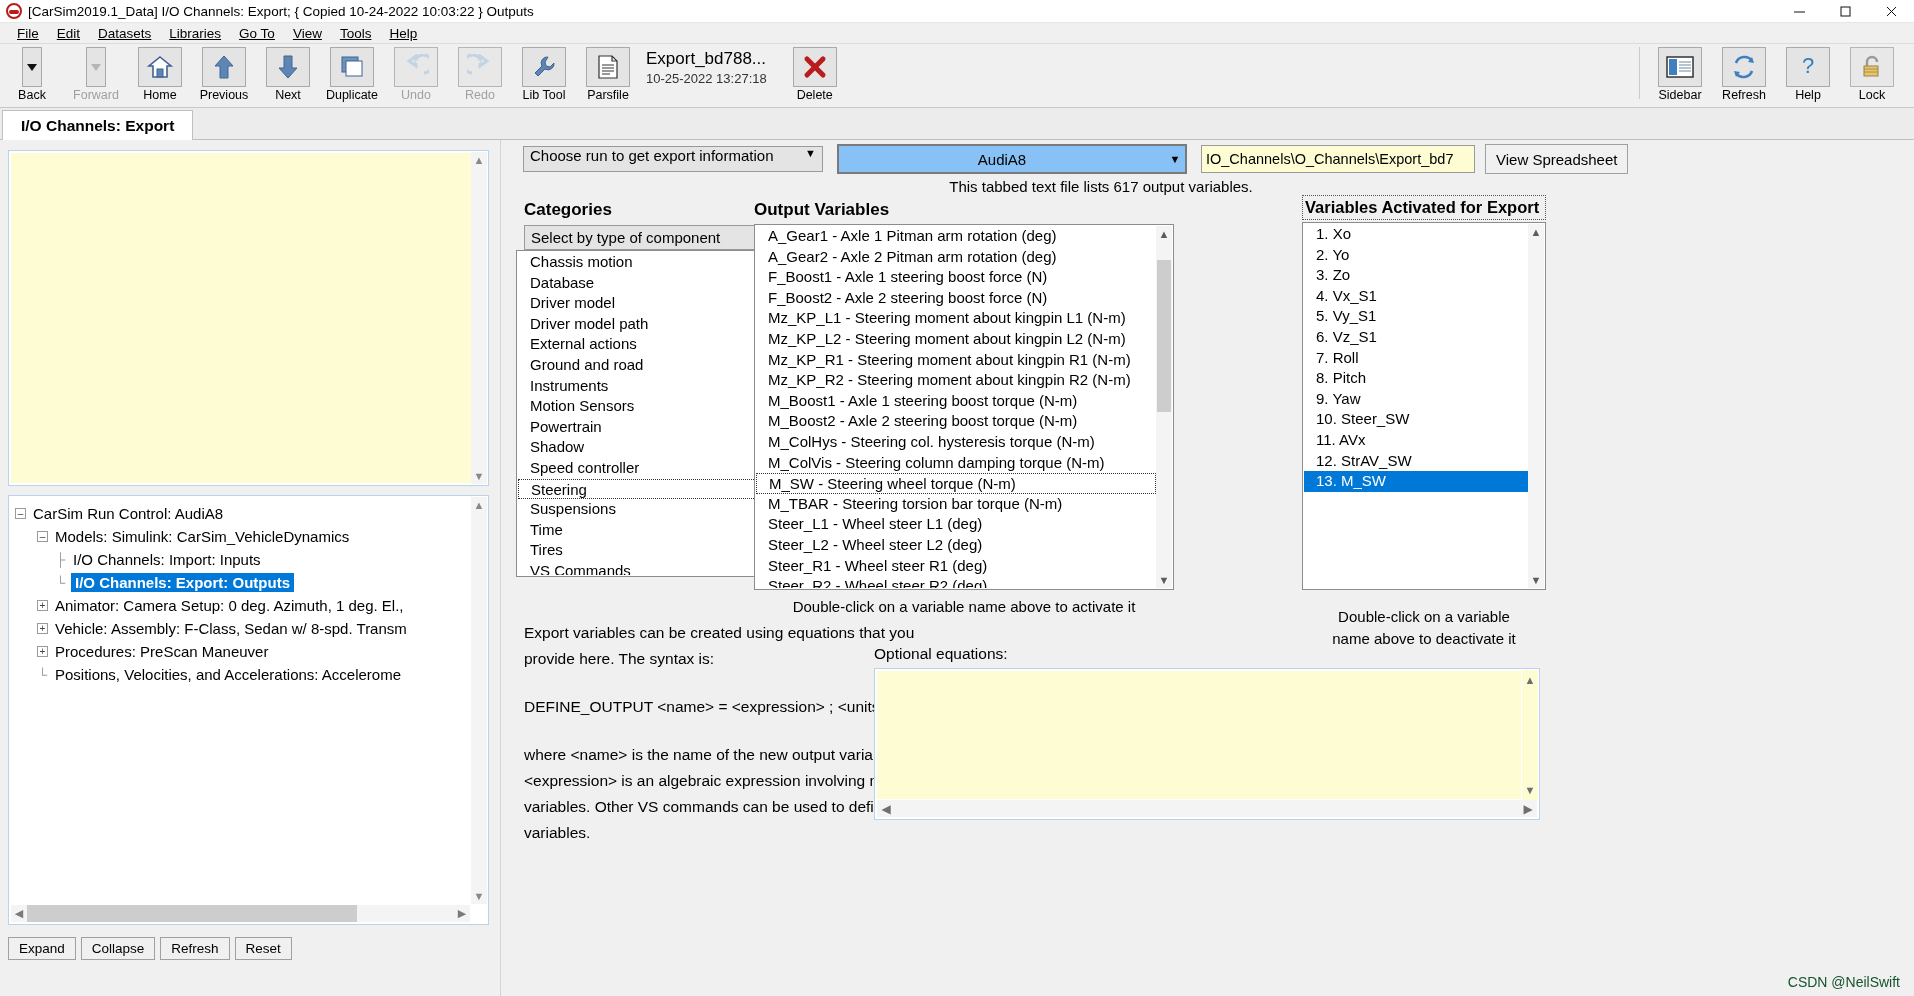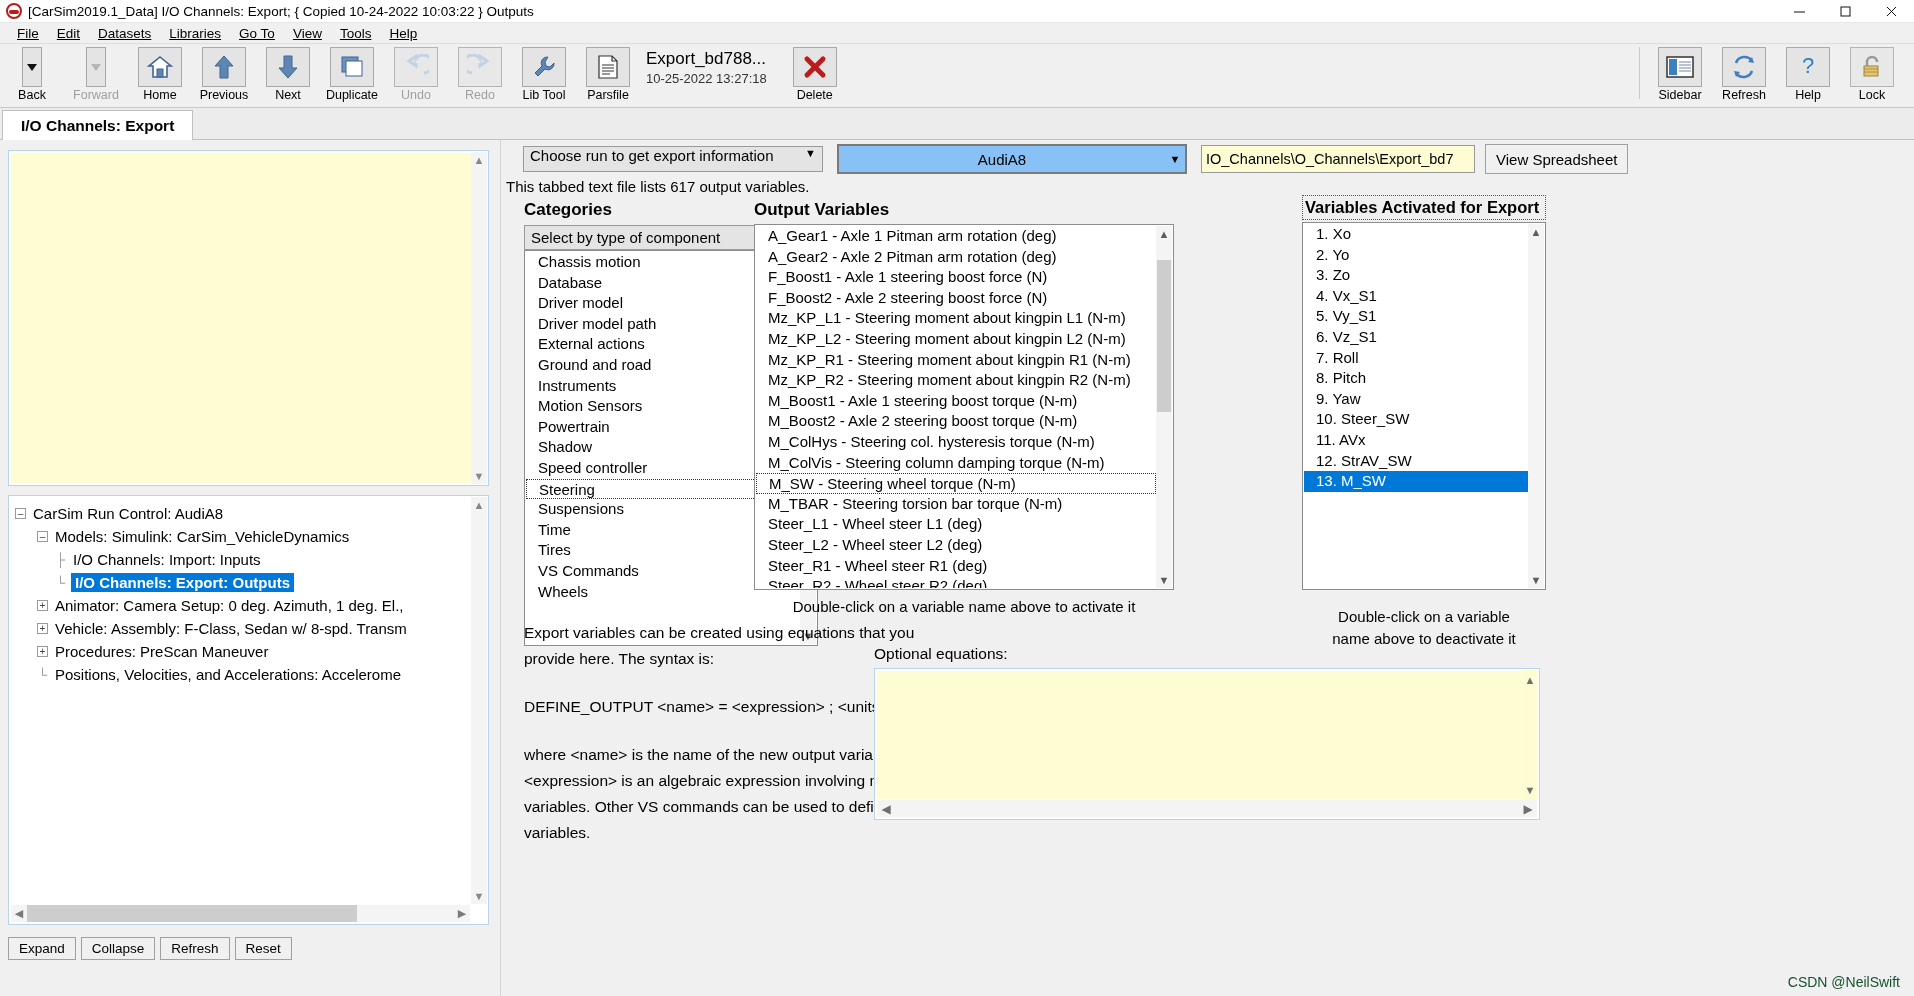--- a/index.html
+++ b/index.html
@@ -171,7 +171,7 @@
     margin-left: 10px; height: 30px; background: #f0f0f0; border: 1px solid #a0a0a0;
     display: flex; align-items: center; padding: 0 10px; font-size: 15px; white-space: nowrap;
   }
-  .filenote { position: absolute; left: 0; top: 38px; width: 1190px; font-size: 15px; }
+  .filenote { position: absolute; left: 0; top: 38px; width: 1190px; text-align: center; font-size: 15px; }
 
   
   .h-categories { position: absolute; left: 18px; top: 60px; font-weight: bold; font-size: 17px; }

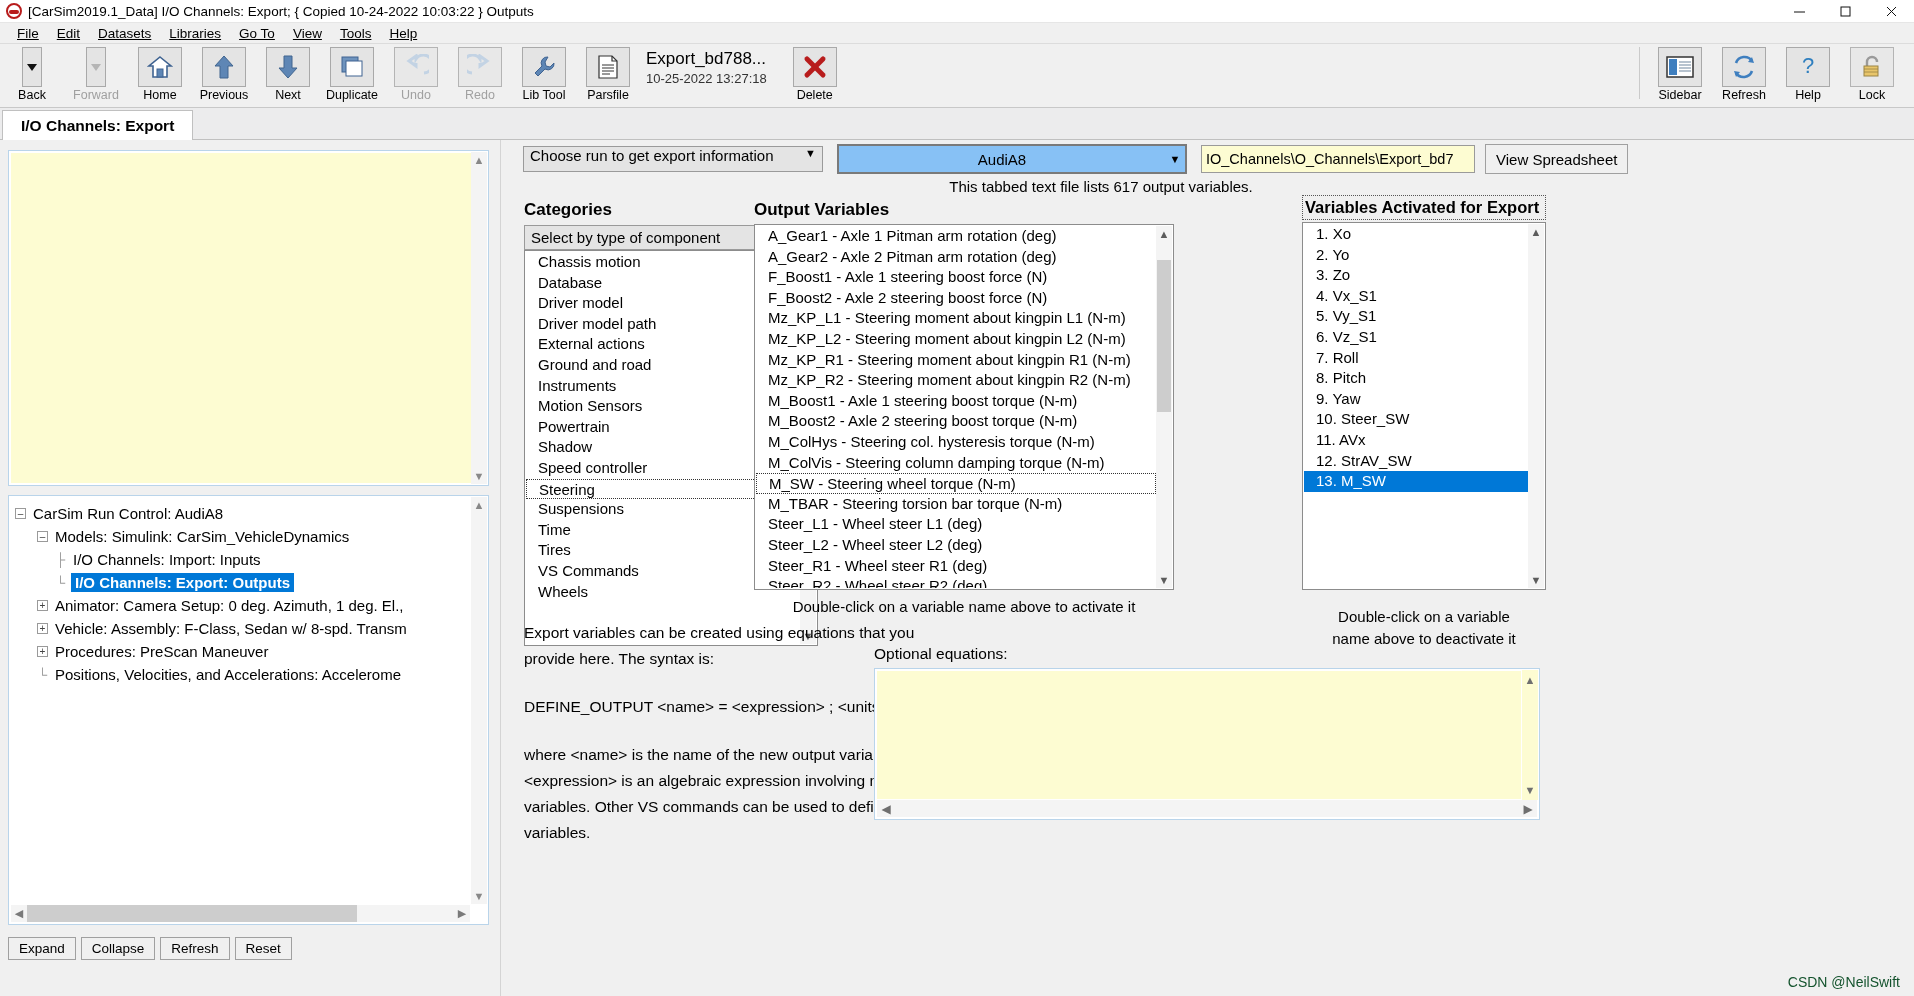--- a/index.html
+++ b/index.html
@@ -191,7 +191,7 @@
   .listbox {
     position: absolute; background: #ffffff; border: 1px solid #8c8c8c; overflow: hidden;
   }
-  .lb-cats { left: 18px; top: 110px; width: 294px; height: 396px; } 
+  .lb-cats { left: 10px; top: 110px; width: 294px; height: 327px; } 
   .lb-out { left: 248px; top: 84px; width: 420px; height: 366px; }
   .lb-act { left: 796px; top: 82px; width: 244px; height: 368px; }
 

